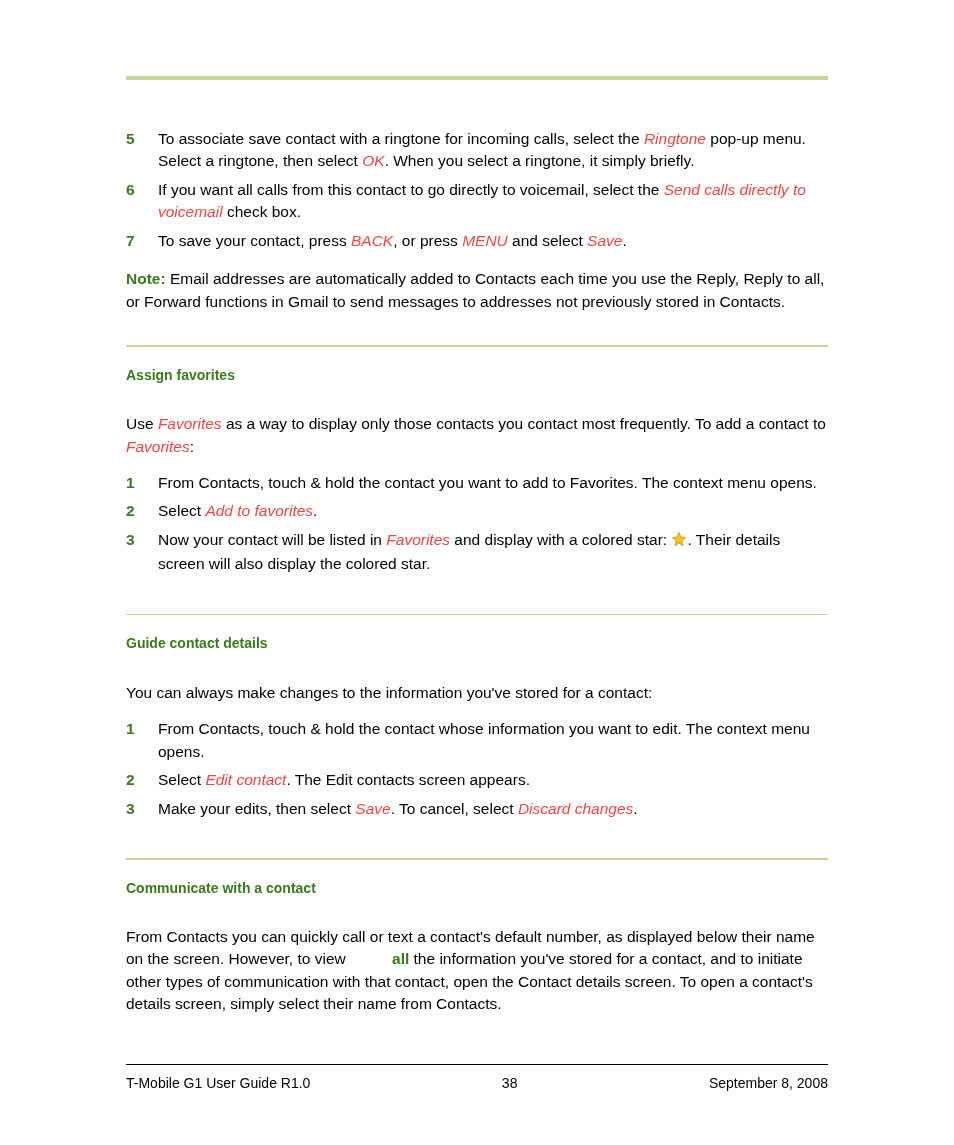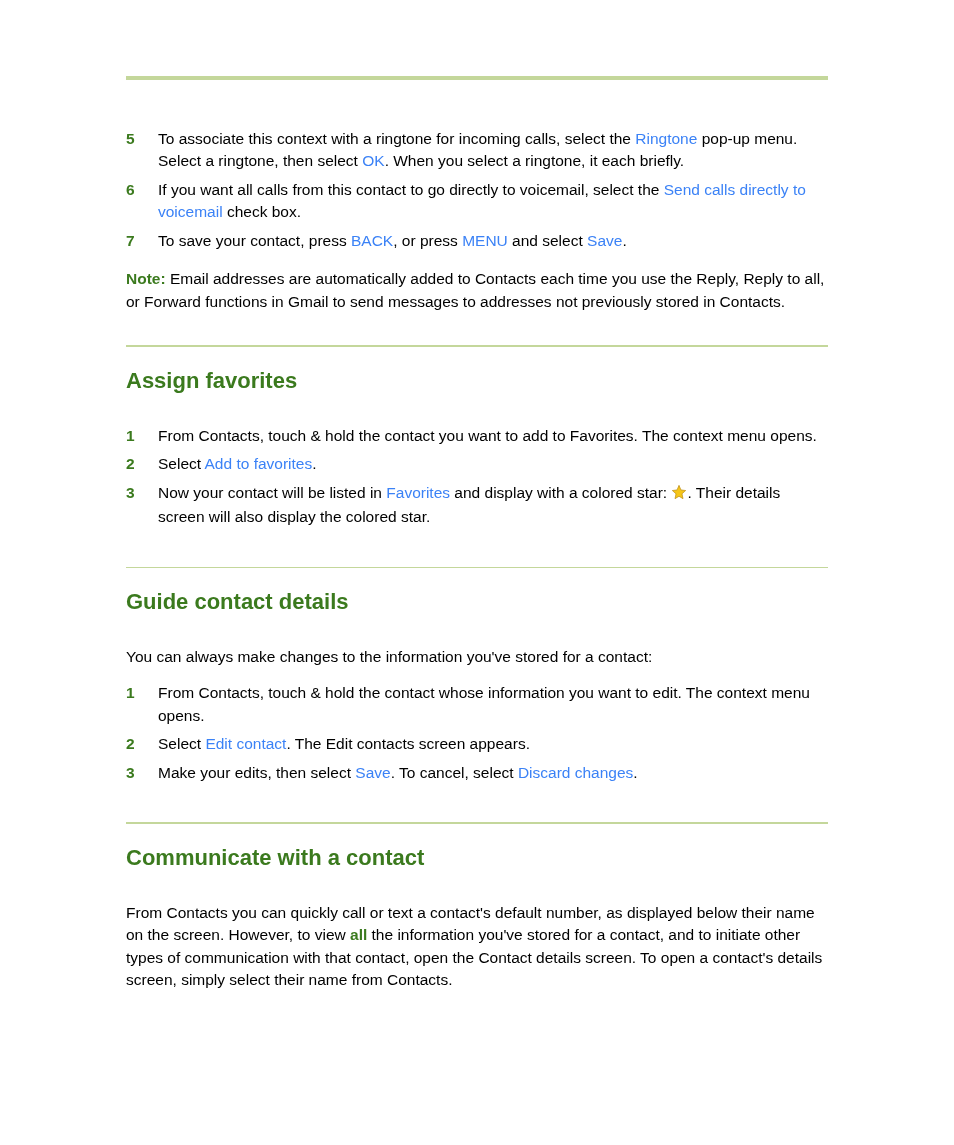--- a/index.html
+++ b/index.html
@@ -100,7 +100,7 @@
   <div class="ol">
     <div class="li">
       <div class="num">5</div>
-      <div class="txt"><span>To associate this context with a ringtone for incoming calls, select the </span><span class="kw">Ringtone</span><span> pop-up menu. Select a ringtone, then select </span><span class="kw">OK</span><span>. When you select a ringtone, it each briefly.</span></div>
+      <div class="txt"><span>To associate save contact with a ringtone for incoming calls, select the </span><span class="kw">Ringtone</span><span> pop-up menu. Select a ringtone, then select </span><span class="kw">OK</span><span>. When you select a ringtone, it each briefly.</span></div>
     </div>
     <div class="li">
       <div class="num">6</div>

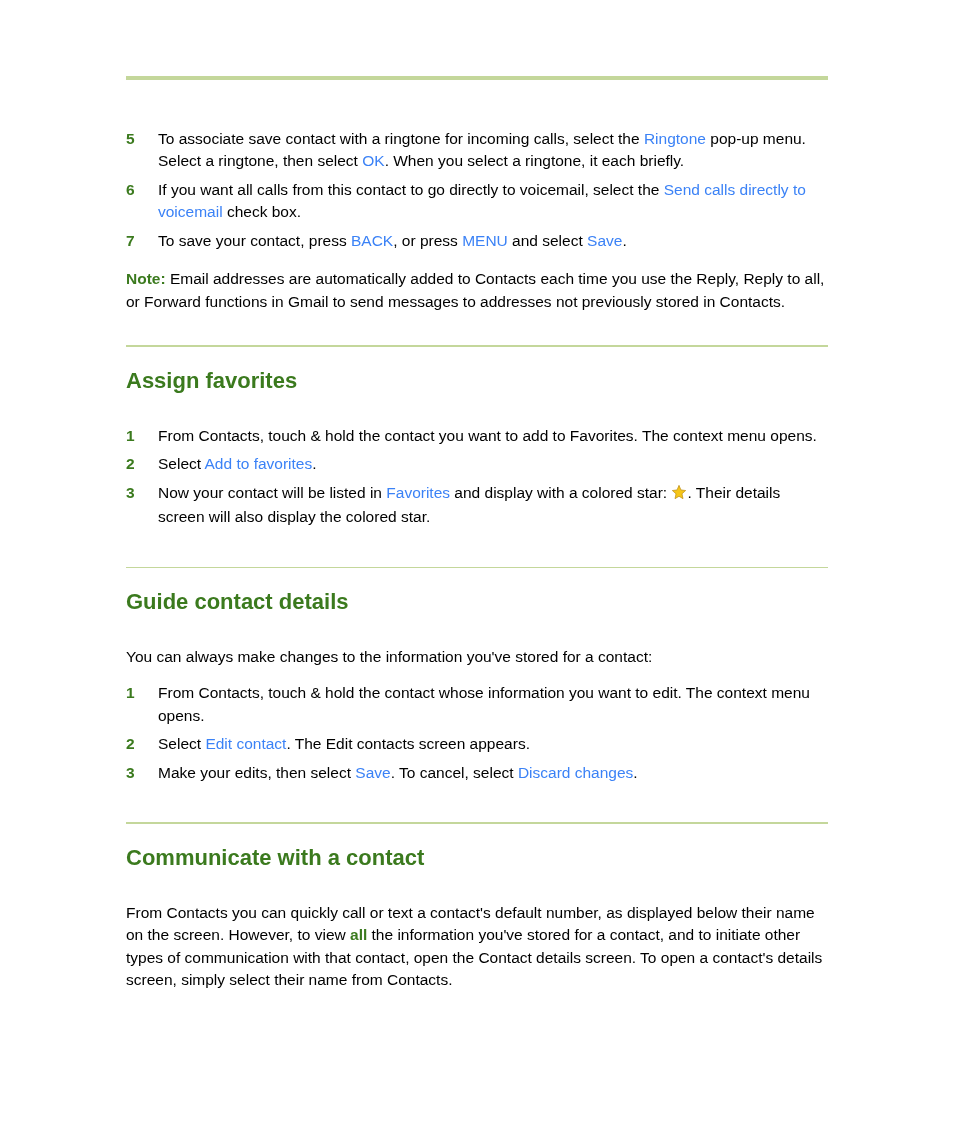--- a/index.html
+++ b/index.html
@@ -51,7 +51,8 @@
     padding-bottom: 6px;
   }
   .kw {
-    color: #3b82f6;
+    color: #ef4444;
+    font-style: italic;
   }
   .bold-kw {
     color: #3b7a1e;

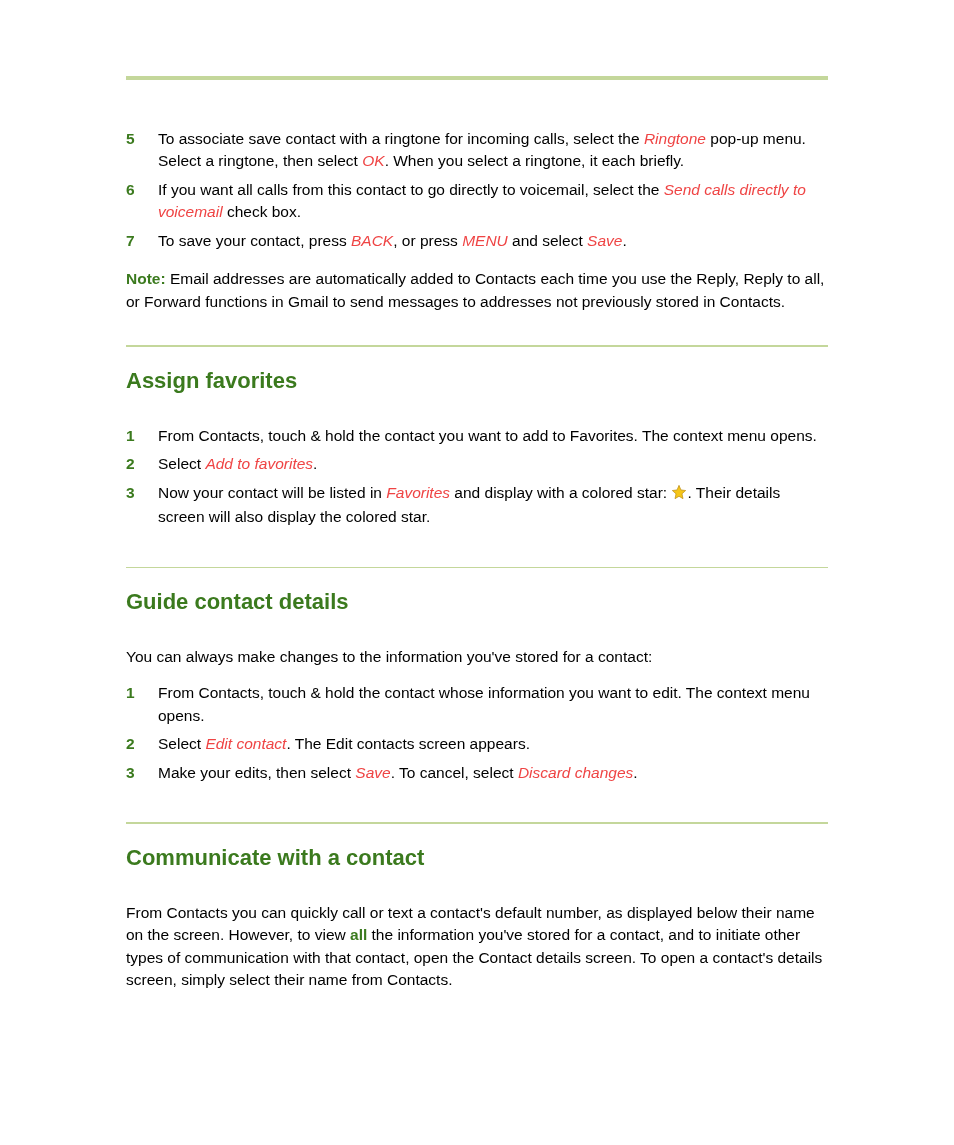--- a/index.html
+++ b/index.html
@@ -101,7 +101,7 @@
   <div class="ol">
     <div class="li">
       <div class="num">5</div>
-      <div class="txt"><span>To associate save contact with a ringtone for incoming calls, select the </span><span class="kw">Ringtone</span><span> pop-up menu. Select a ringtone, then select </span><span class="kw">OK</span><span>. When you select a ringtone, it each briefly.</span></div>
+      <div class="txt"><span>To associate save contact with a ringtone for incoming calls, select the </span><span class="kw">Ringtone</span><span> pop-up menu. Select a ringtone, then select </span><span class="kw">OK</span><span>. When you select a ringtone, it simply briefly.</span></div>
     </div>
     <div class="li">
       <div class="num">6</div>

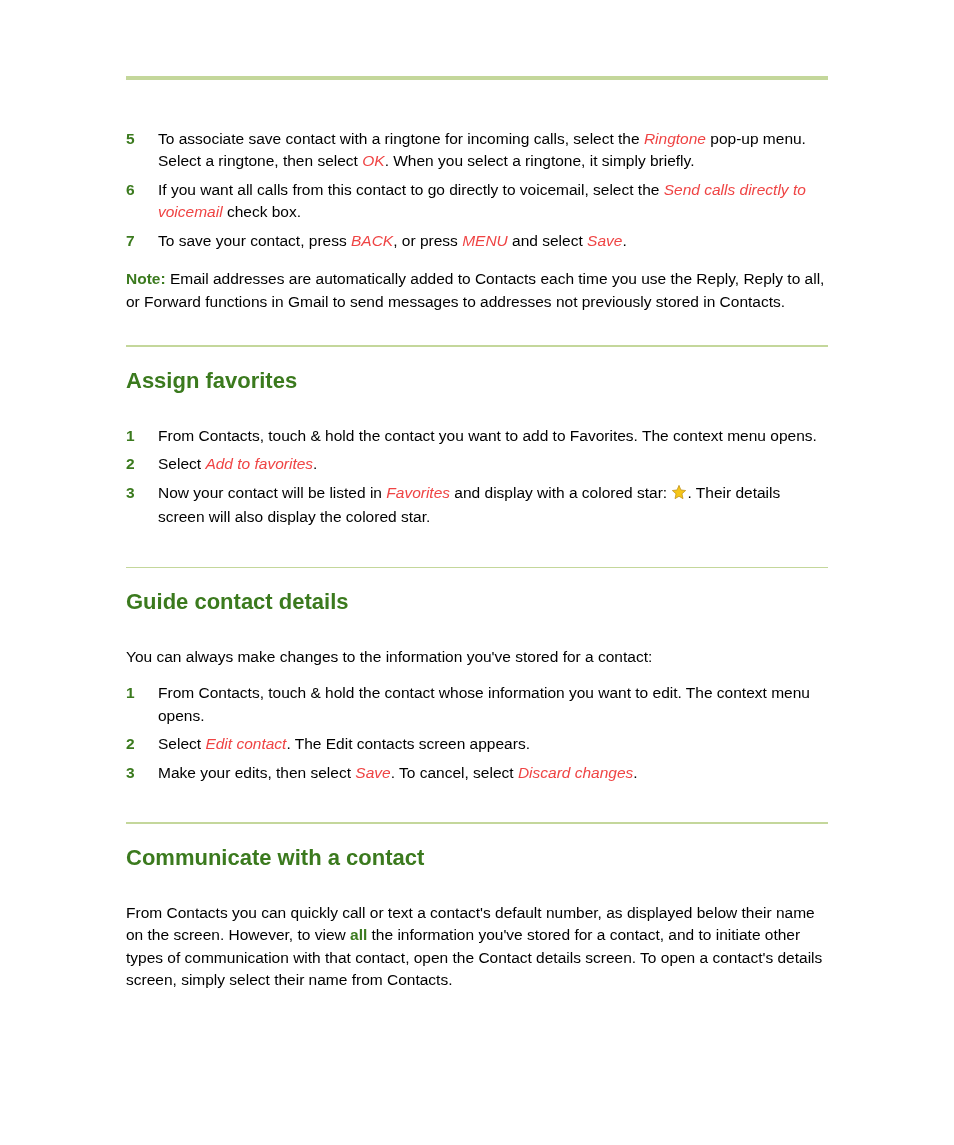--- a/index.html
+++ b/index.html
@@ -64,7 +64,7 @@
   }
   h2 {
     color: #3b7a1e;
-    font-size: 22px;
+    font-size: 14px;
     font-weight: bold;
     margin: 0 0 28px 0;
   }

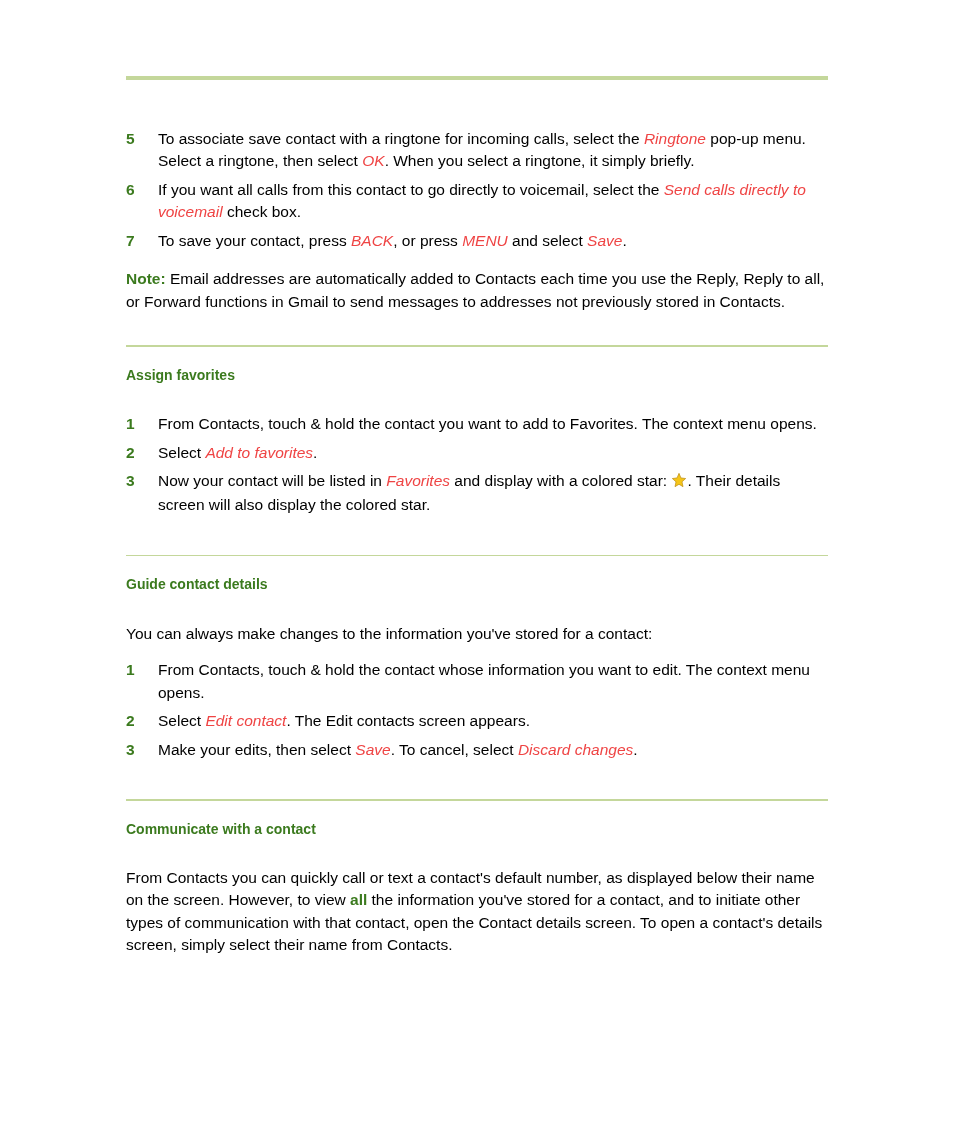--- a/index.html
+++ b/index.html
@@ -117,6 +117,7 @@
 
   <div class="section-rule"></div>
   <h2>Assign favorites</h2>
+  <p class="para"><span>Use </span><span class="kw">Favorites</span><span> as a way to display only those contacts you contact most frequently. To add a contact to </span><span class="kw">Favorites</span><span>:</span></p>
 
   <div class="ol">
     <div class="li">

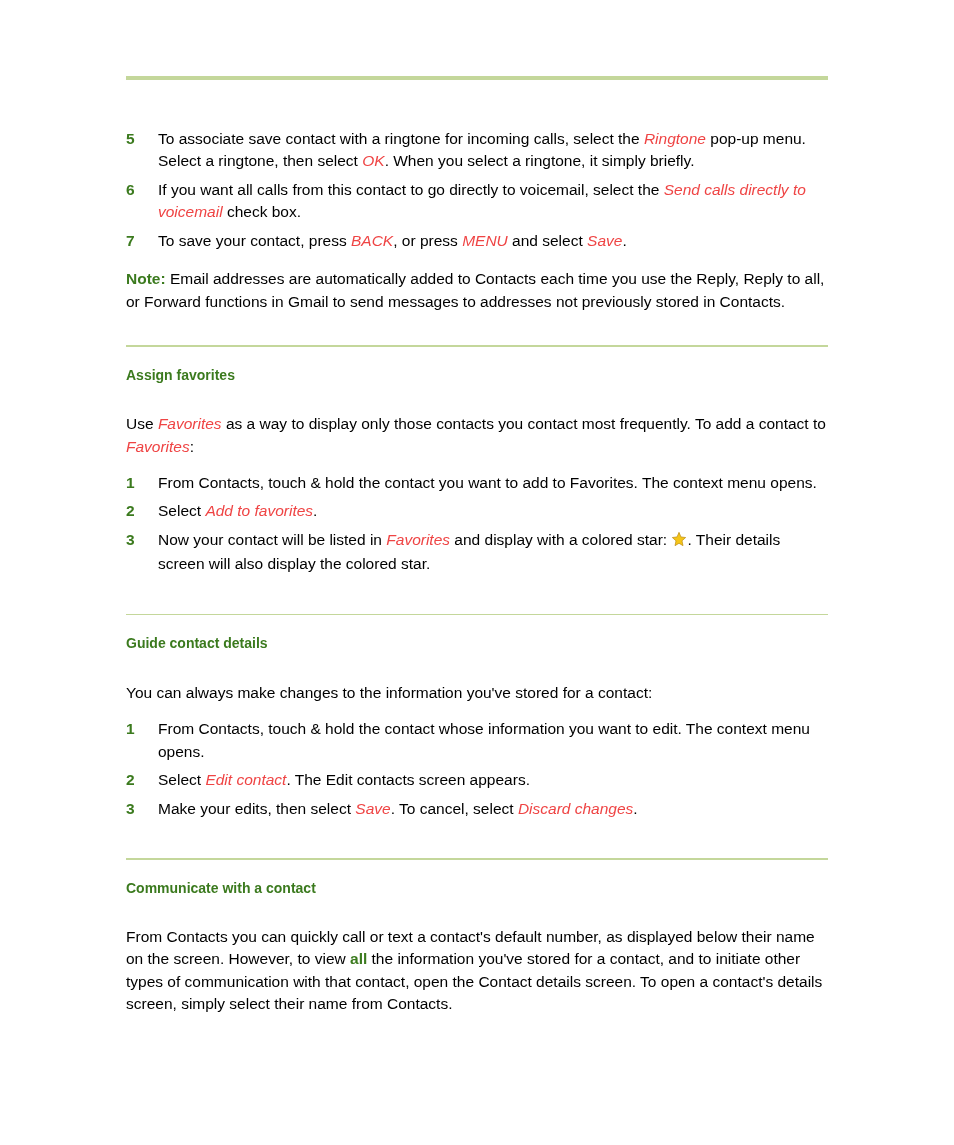--- a/index.html
+++ b/index.html
@@ -57,6 +57,7 @@
   .bold-kw {
     color: #3b7a1e;
     font-weight: bold;
+    margin-left: 42px;
   }
   .note-label {
     color: #3b7a1e;

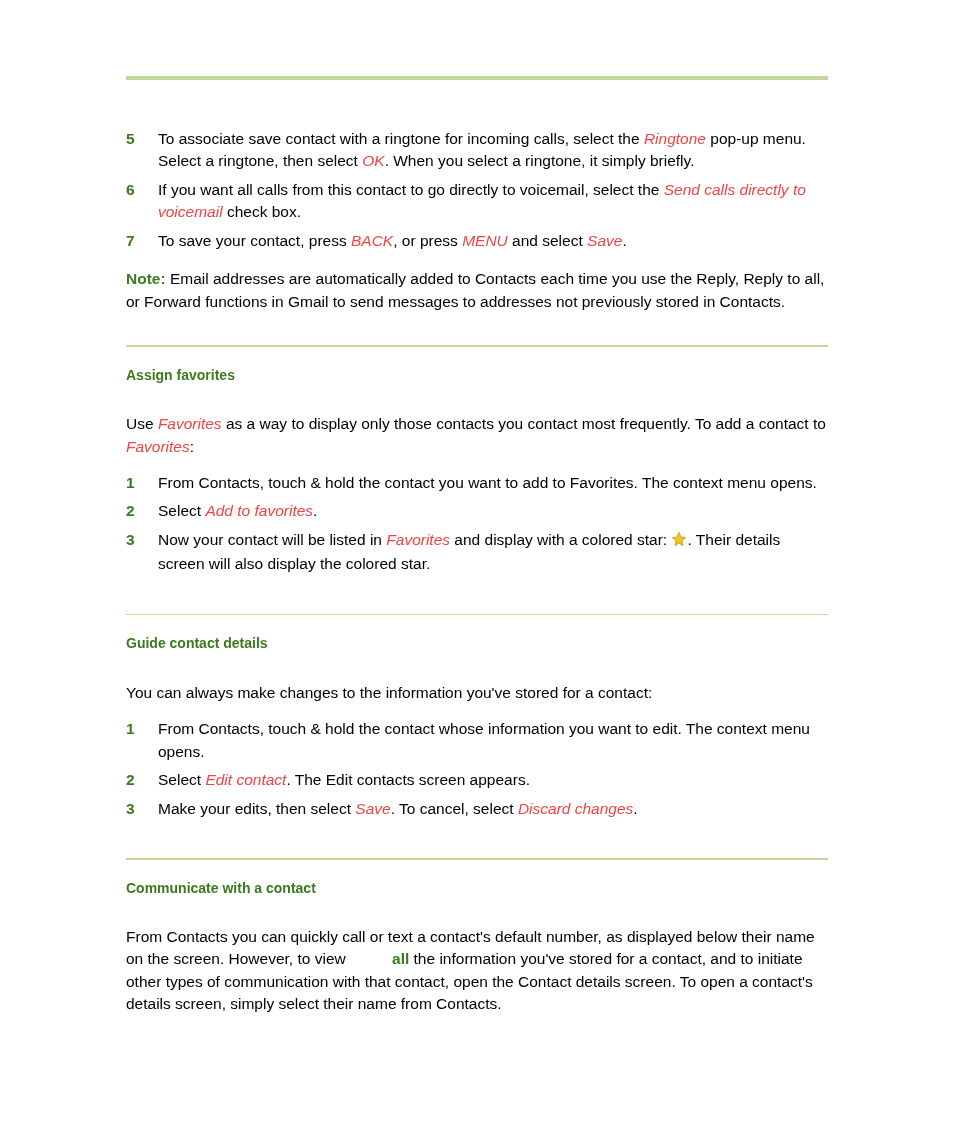--- a/index.html
+++ b/index.html
@@ -161,6 +161,14 @@
   <h2>Communicate with a contact</h2>
   <p class="para"><span>From Contacts you can quickly call or text a contact's default number, as displayed below their name on the screen. However, to view </span><span class="bold-kw">all</span><span> the information you've stored for a contact, and to initiate other types of communication with that contact, open the Contact details screen. To open a contact's details screen, simply select their name from Contacts.</span></p>
 
+  <div class="footer">
+    <div class="footer-rule"></div>
+    <div class="footer-row">
+      <span>T-Mobile G1 User Guide R1.0</span>
+      <span>38</span>
+      <span>September 8, 2008</span>
+    </div>
+  </div>
 </div>
 
 </body></html>

